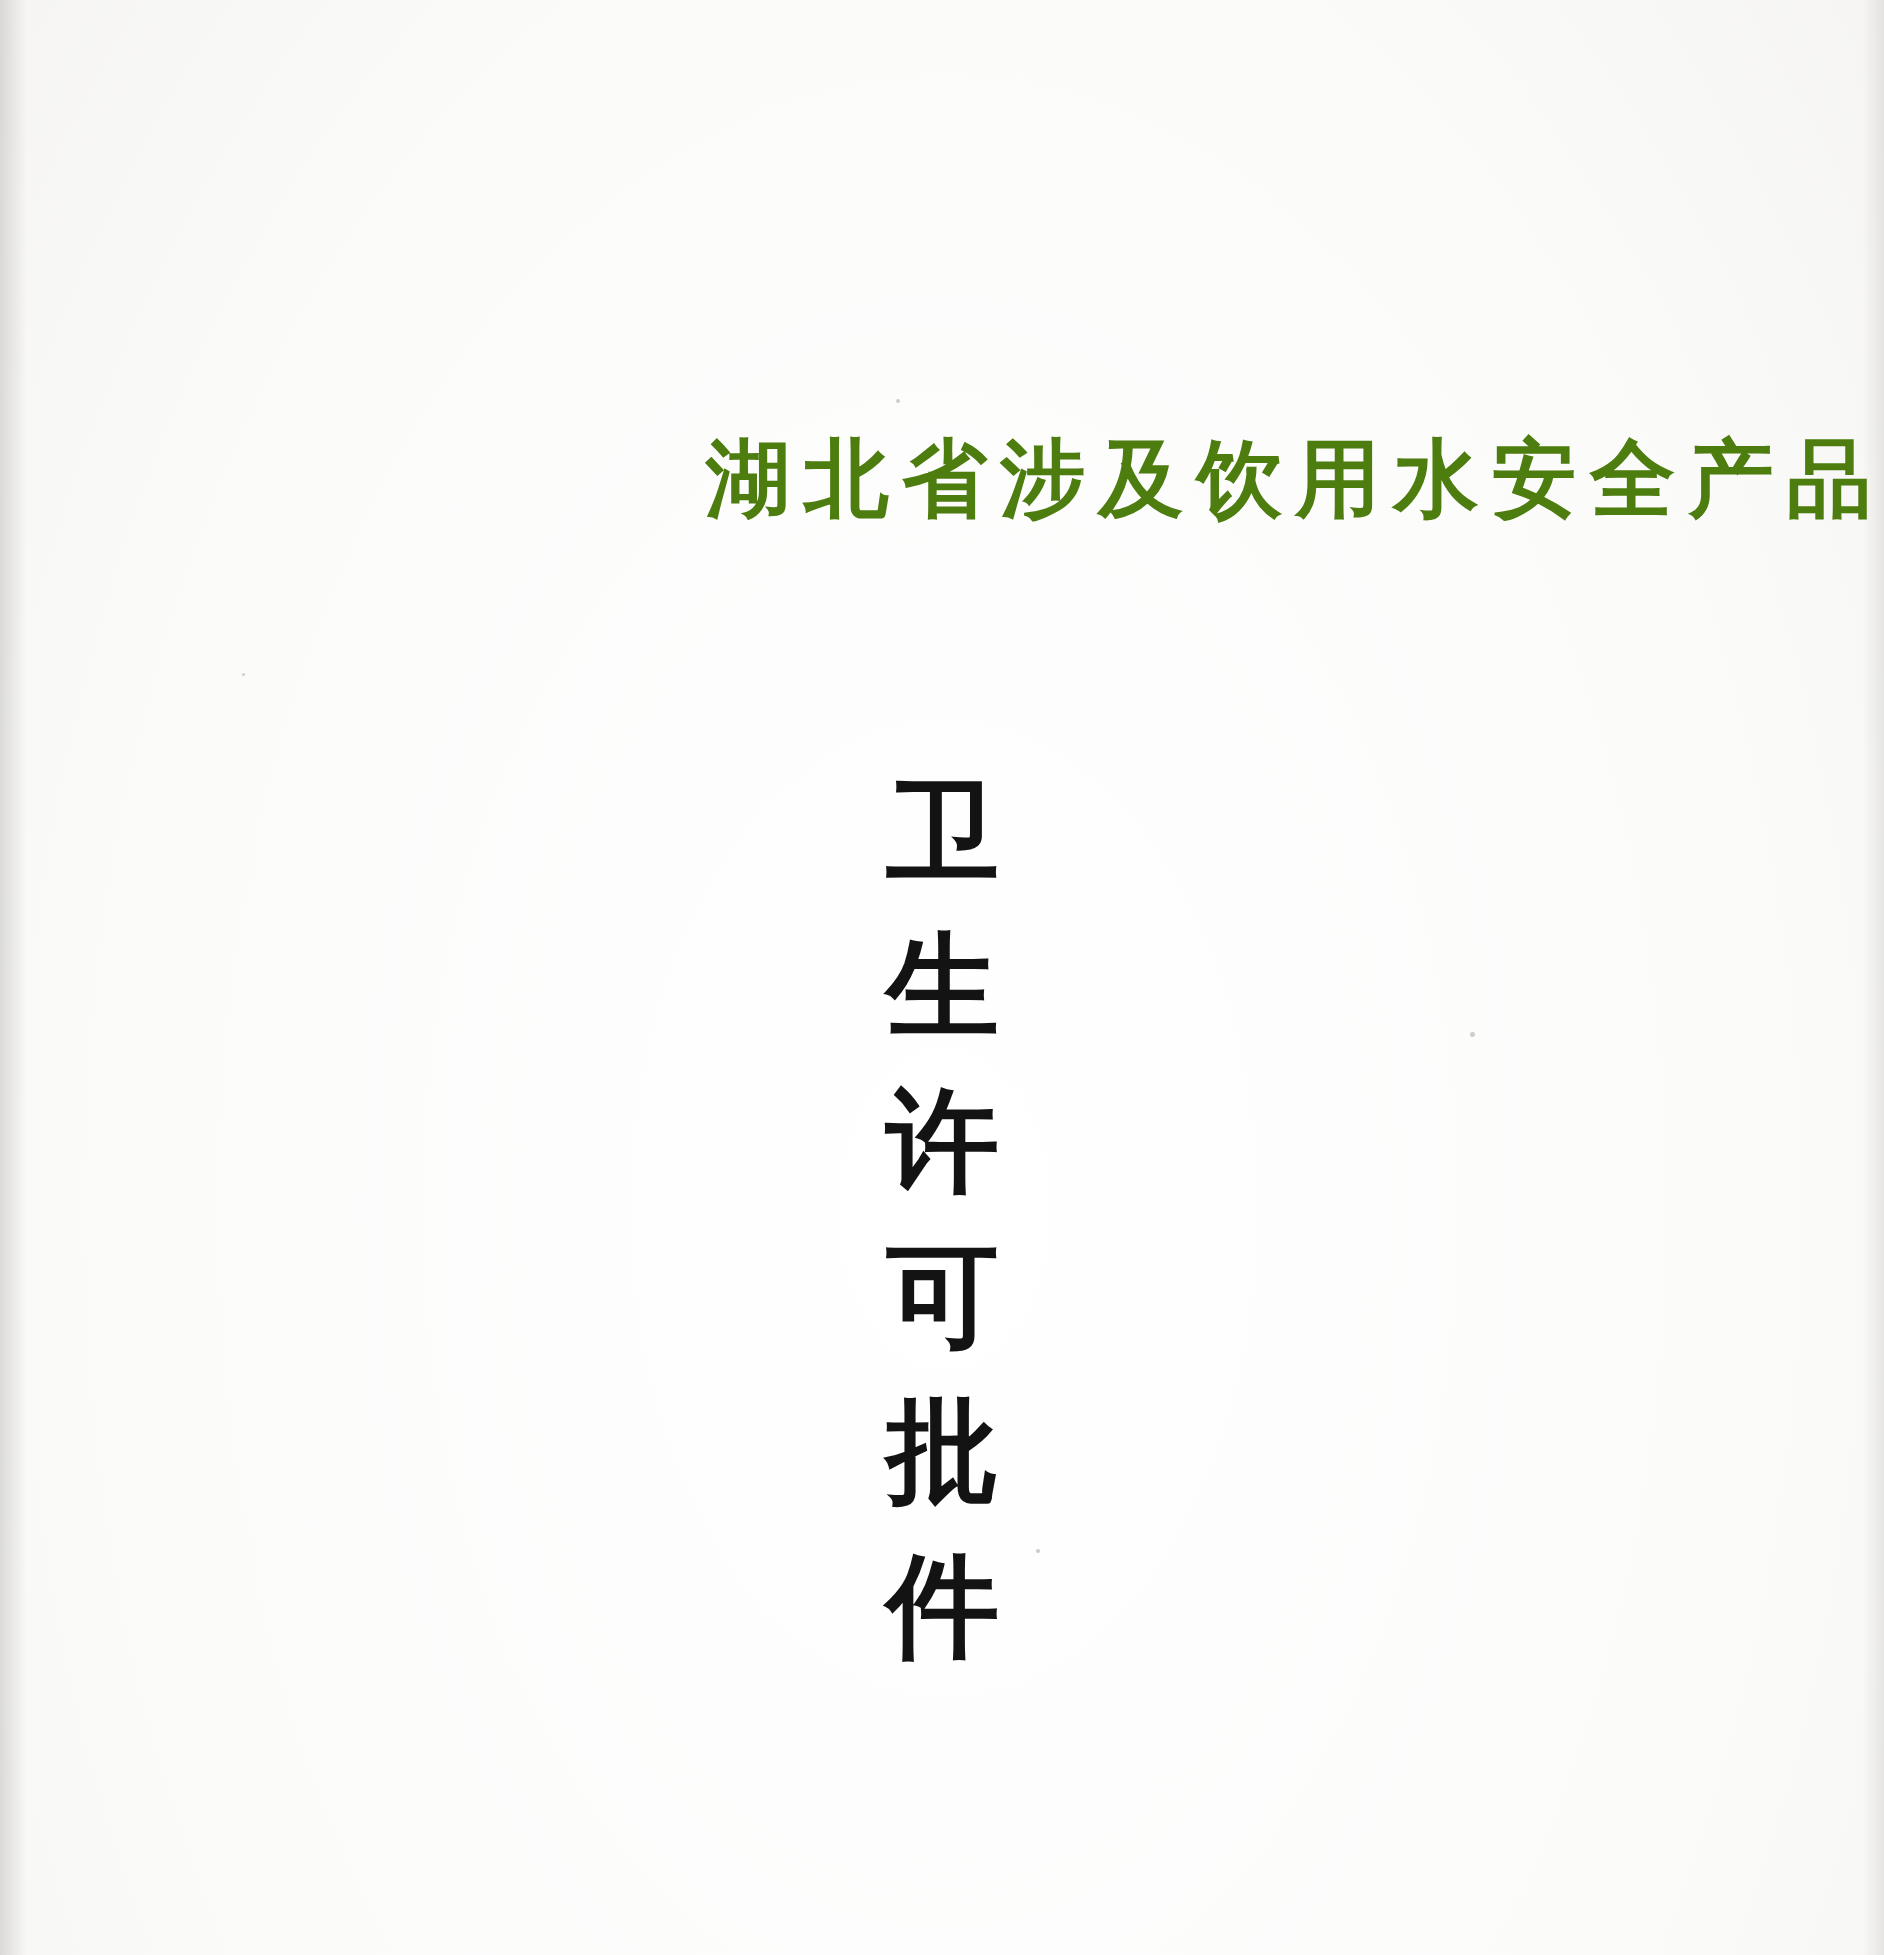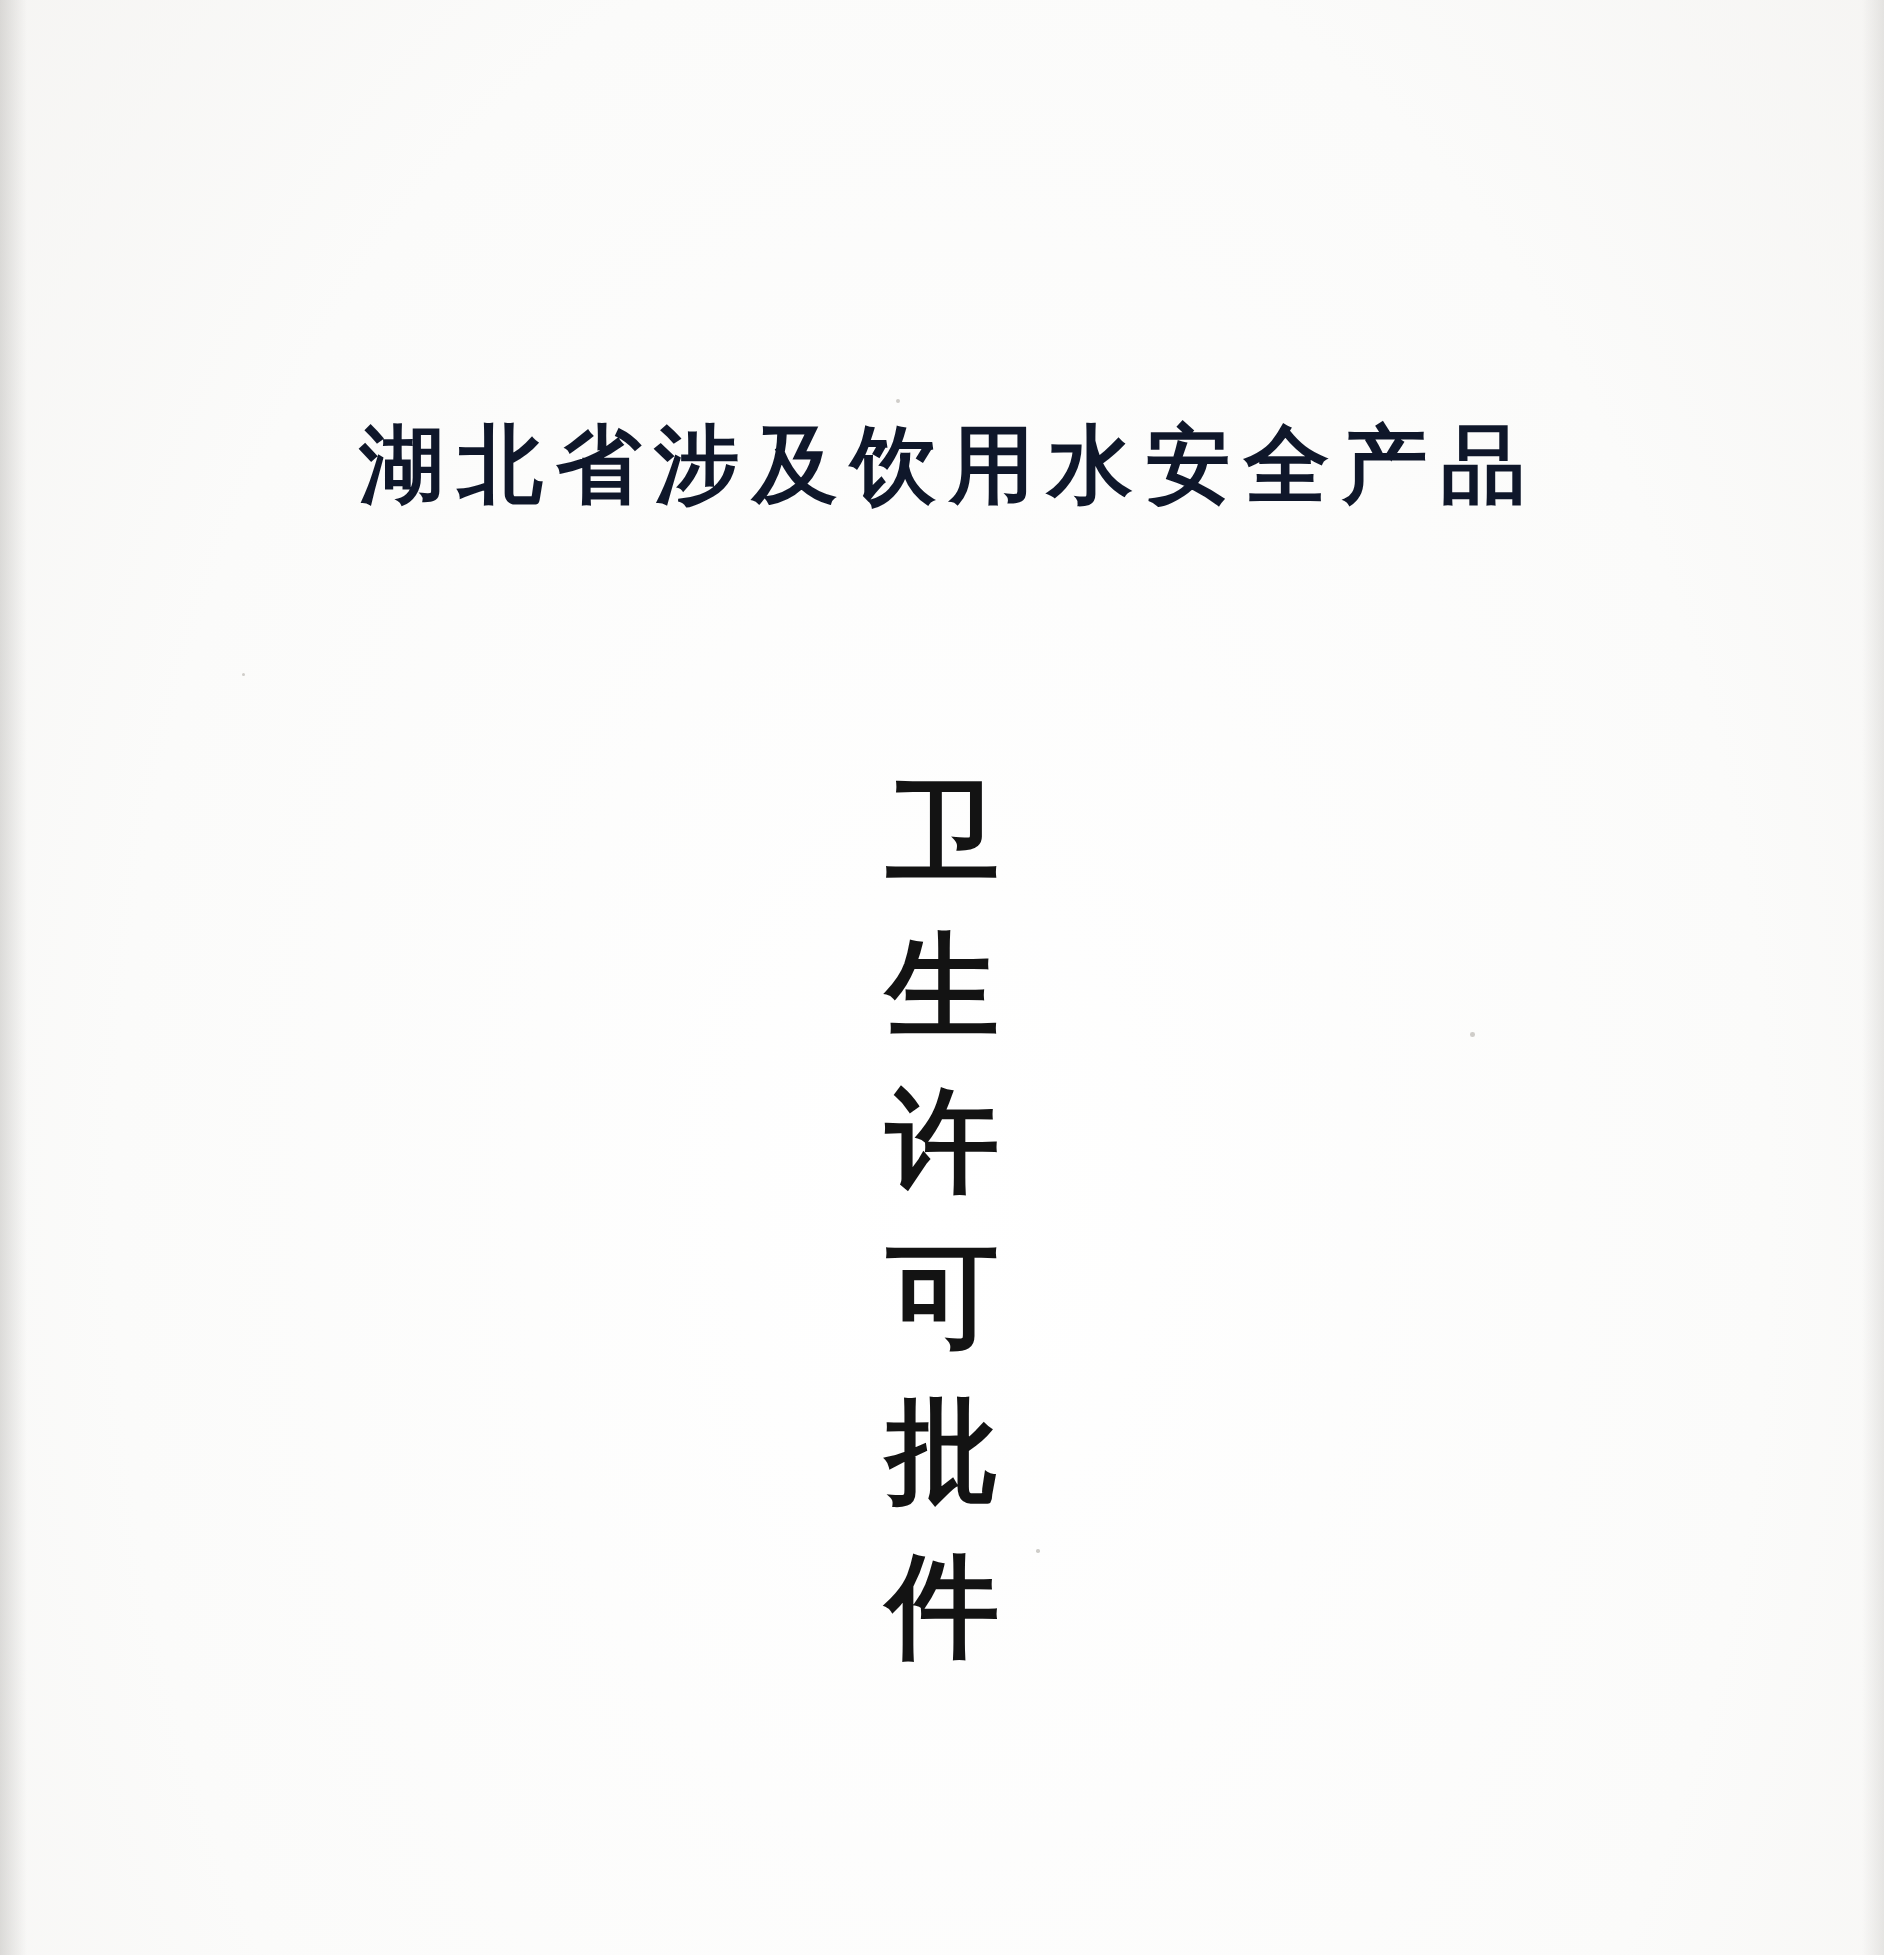--- a/index.html
+++ b/index.html
@@ -46,15 +46,15 @@
 
   .doc-title {
     position: absolute;
-    top: 408px;
+    top: 422px;
     left: 0;
     width: 100%;
-    text-align: center;
+    text-align: right;
     font-family: "DejaVu Serif", "Liberation Serif", serif;
     font-weight: 700;
     font-size: 85px;
     letter-spacing: 13.3px;
-    color: #0f172a;
+    color: #4d7c0f;
     text-indent: 13.3px;
     white-space: nowrap;
   }

